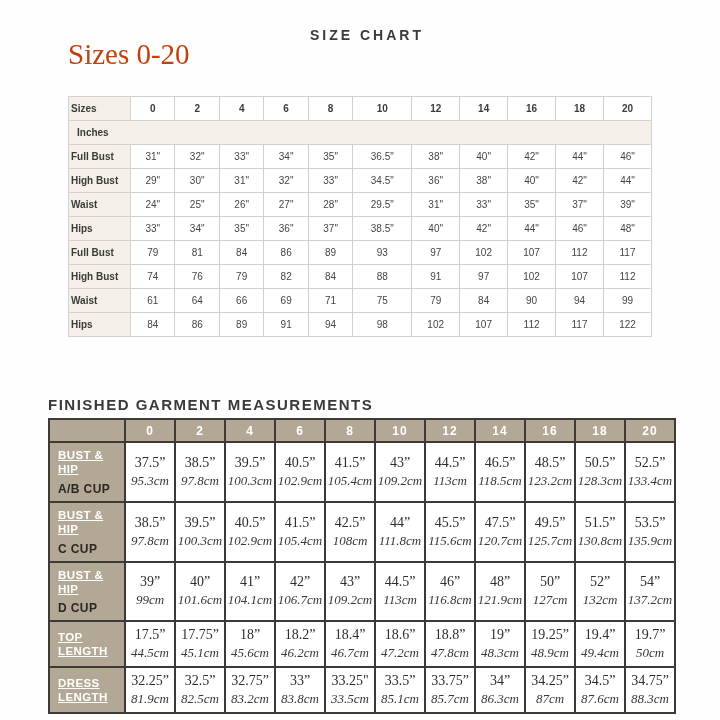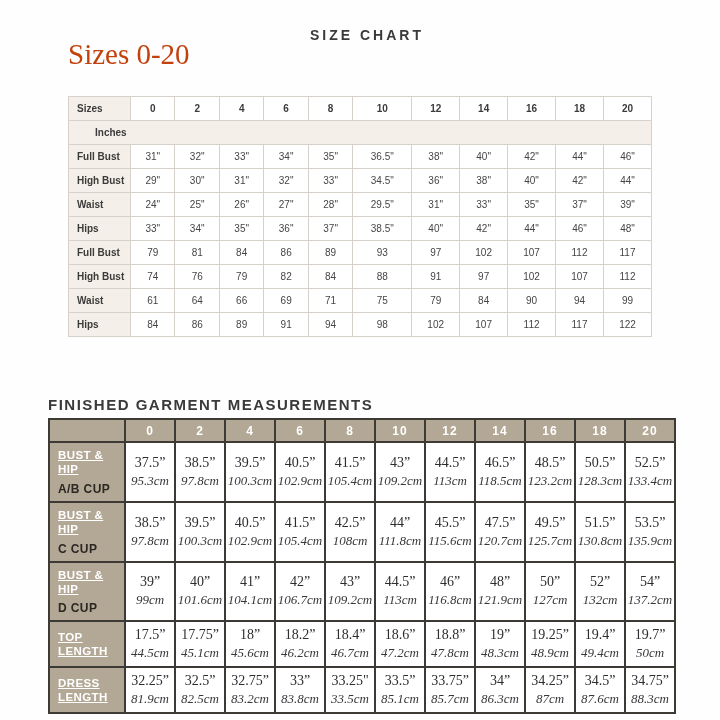--- a/index.html
+++ b/index.html
@@ -17,7 +17,7 @@
 
   table.size-chart{position:absolute;top:96px;left:68px;width:584px;border-collapse:collapse;}
   .size-chart td{border:1px solid var(--border_light);height:24px;font-size:10px;color:#454545;padding:0 5px;}
-  .size-chart td.row-label{background:var(--beige);text-align:left;padding-left:8px;font-weight:700;color:#3b3b3b;width:62px;}
+  .size-chart td.row-label{background:var(--beige);text-align:left;padding-left:2px;font-weight:700;color:#3b3b3b;width:62px;}
   .size-chart td.section-label{background:var(--beige);text-align:left;padding-left:26px;font-weight:700;color:#3b3b3b;}
   .size-chart td.num{background:#fff;text-align:center;}
   .size-chart td.hdr-num{font-weight:700;color:#3b3b3b;}

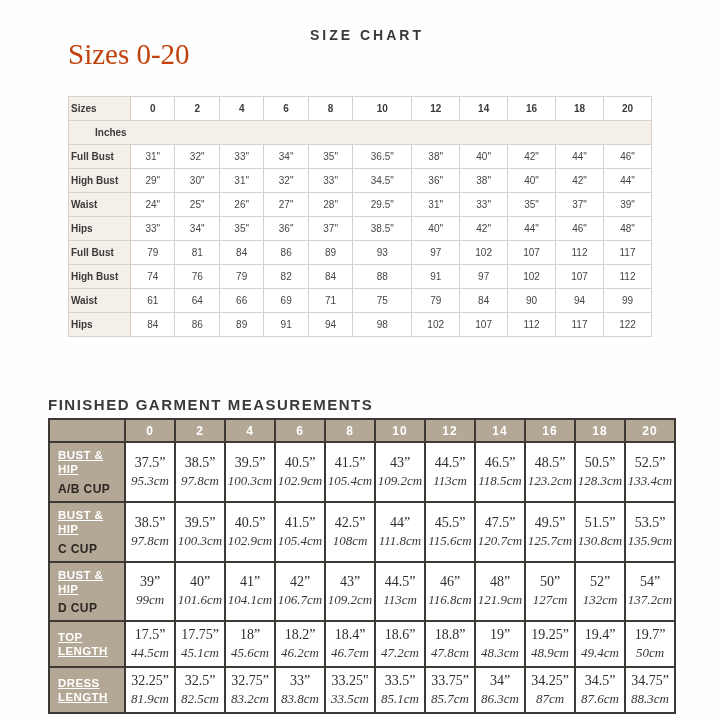--- a/index.html
+++ b/index.html
@@ -18,7 +18,7 @@
   table.size-chart{position:absolute;top:96px;left:68px;width:584px;border-collapse:collapse;}
   .size-chart td{border:1px solid var(--border_light);height:24px;font-size:10px;color:#454545;padding:0 5px;}
   .size-chart td.row-label{background:var(--beige);text-align:left;padding-left:2px;font-weight:700;color:#3b3b3b;width:62px;}
-  .size-chart td.section-label{background:var(--beige);text-align:left;padding-left:26px;font-weight:700;color:#3b3b3b;}
+  .size-chart td.section-label{background:var(--beige);text-align:left;padding-left:8px;font-weight:700;color:#3b3b3b;}
   .size-chart td.num{background:#fff;text-align:center;}
   .size-chart td.hdr-num{font-weight:700;color:#3b3b3b;}
 

